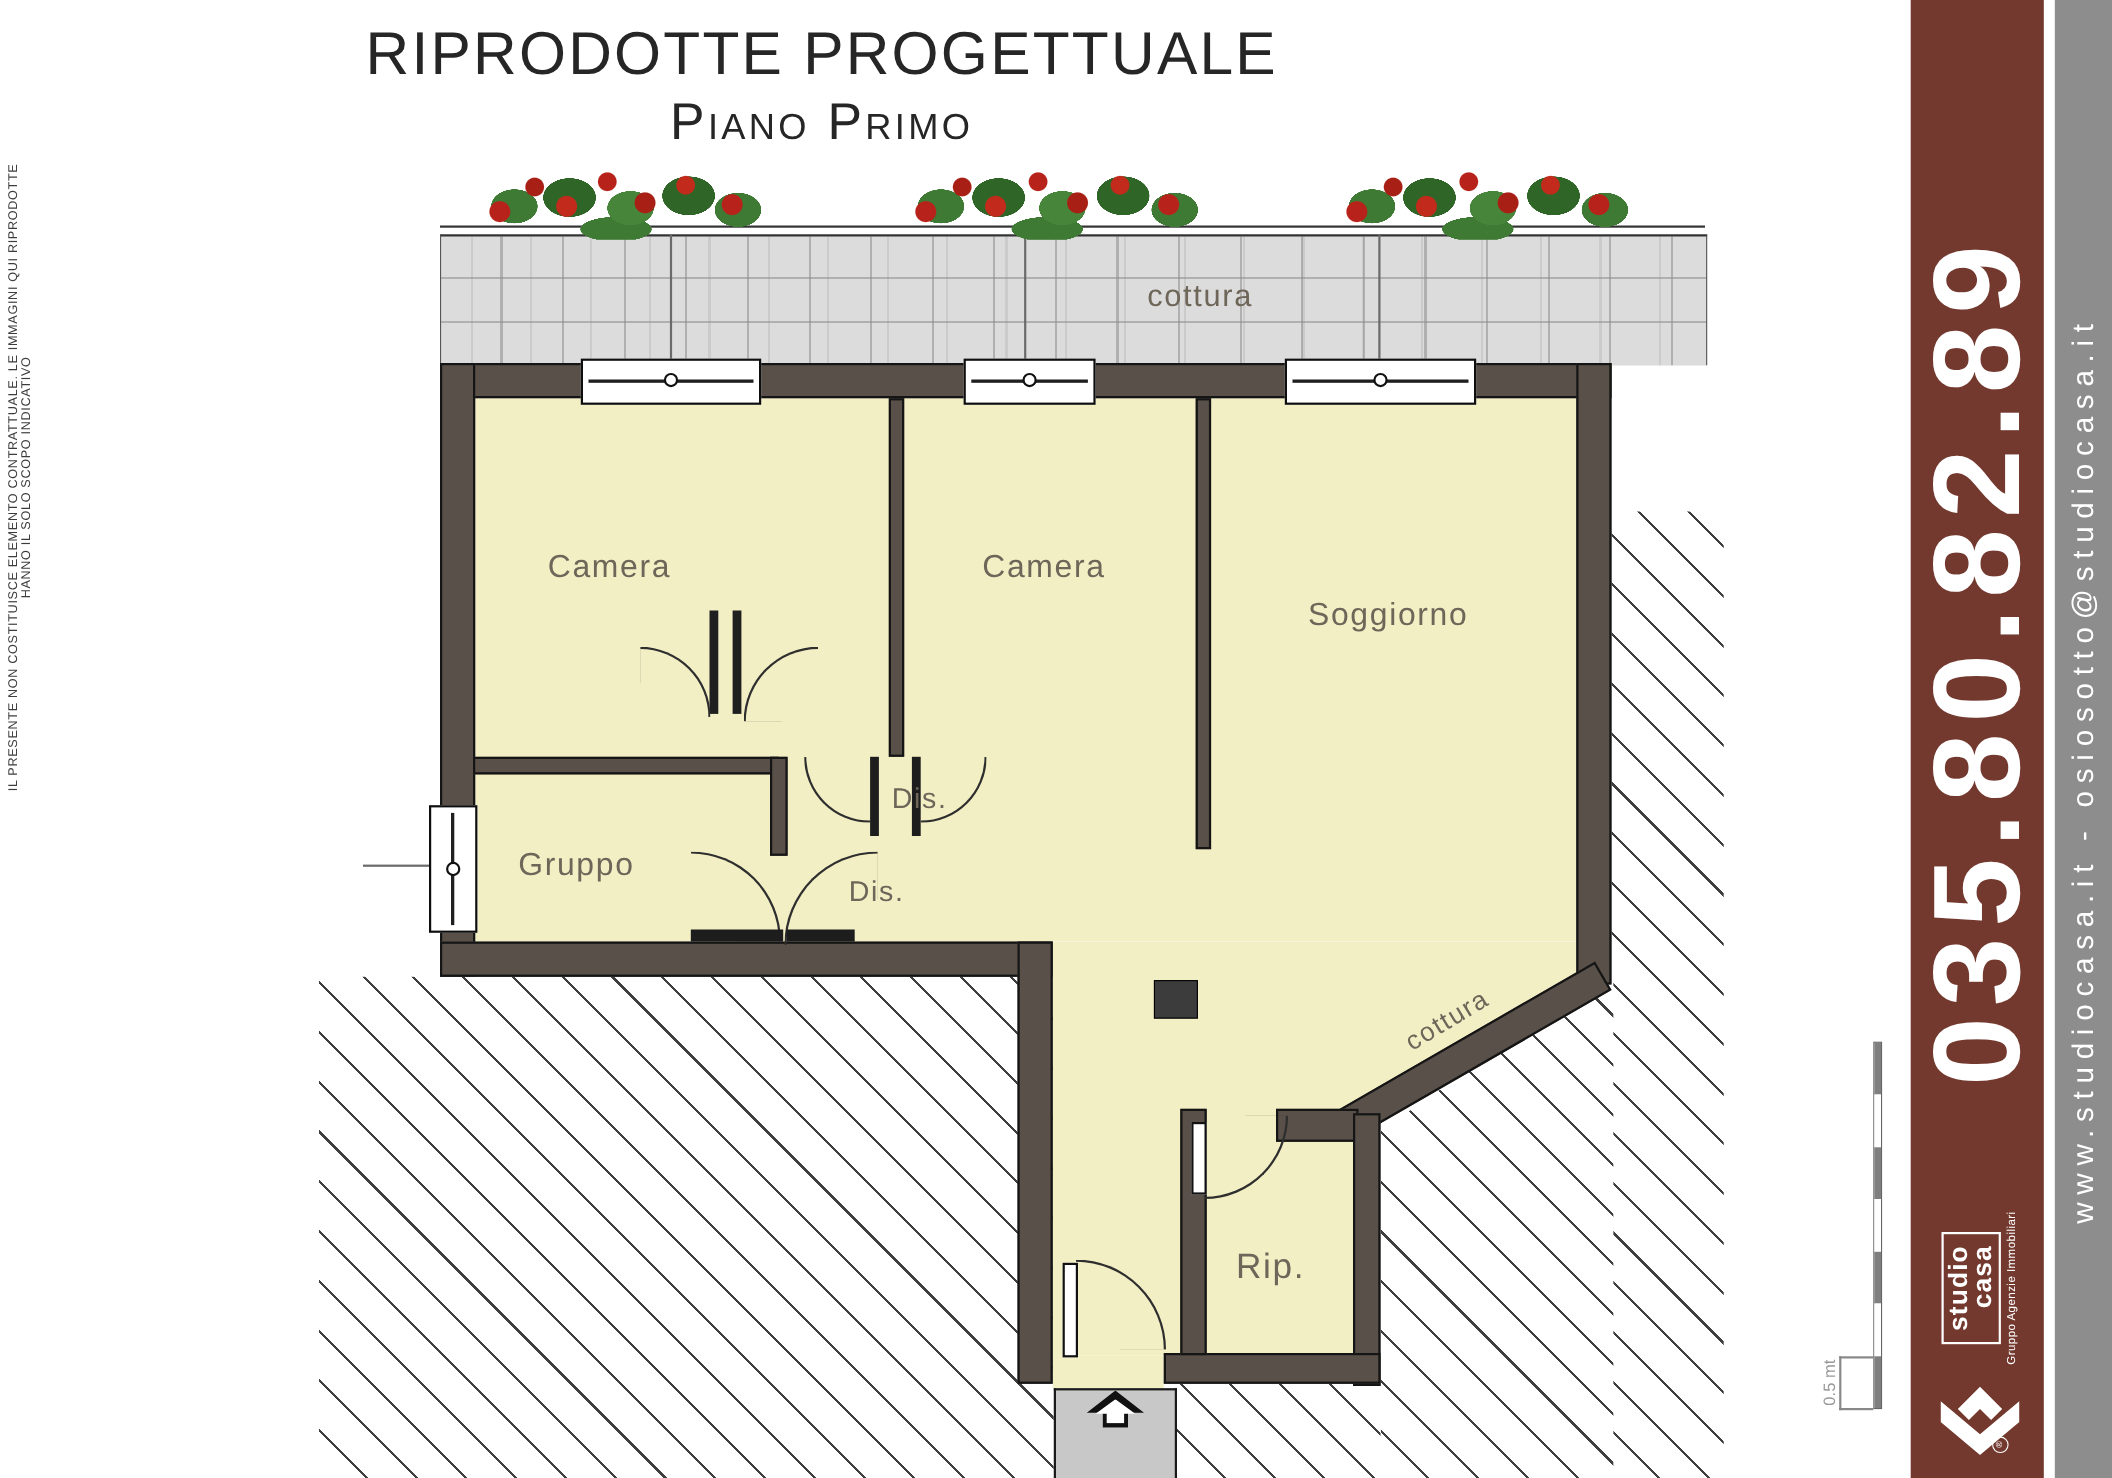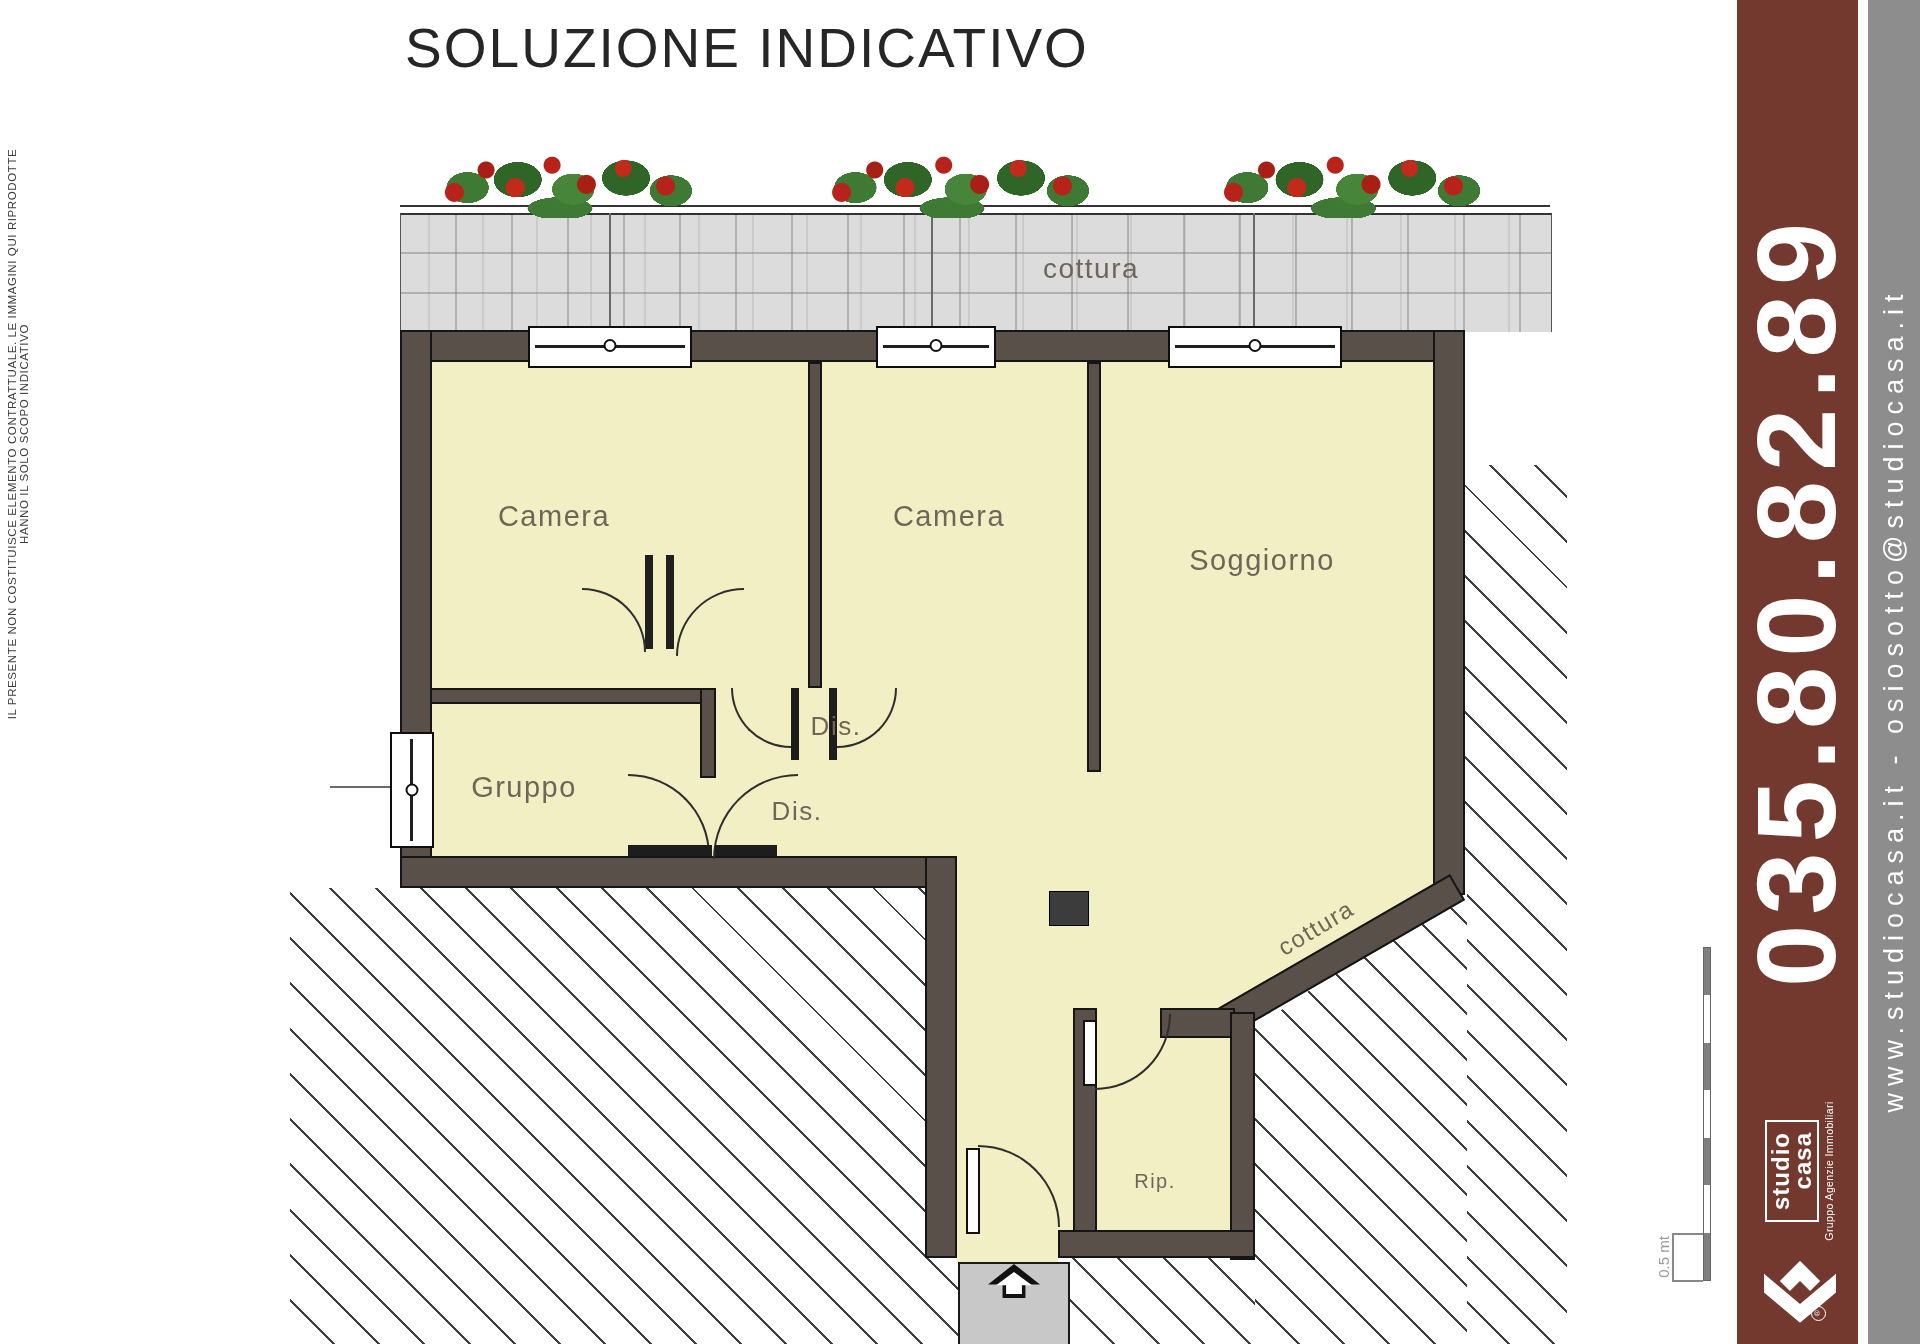--- a/index.html
+++ b/index.html
@@ -126,7 +126,7 @@
 <div id="stage">
 
   <div class="title-wrap">
-    <div class="title">SOLUZIONE INDICATIVO</div>
+    <div class="title">RIPRODOTTE PROGETTUALE</div>
   </div>
 
   <div class="disclaimer">IL PRESENTE NON COSTITUISCE ELEMENTO CONTRATTUALE. LE IMMAGINI QUI RIPRODOTTE HANNO IL SOLO SCOPO INDICATIVO</div>

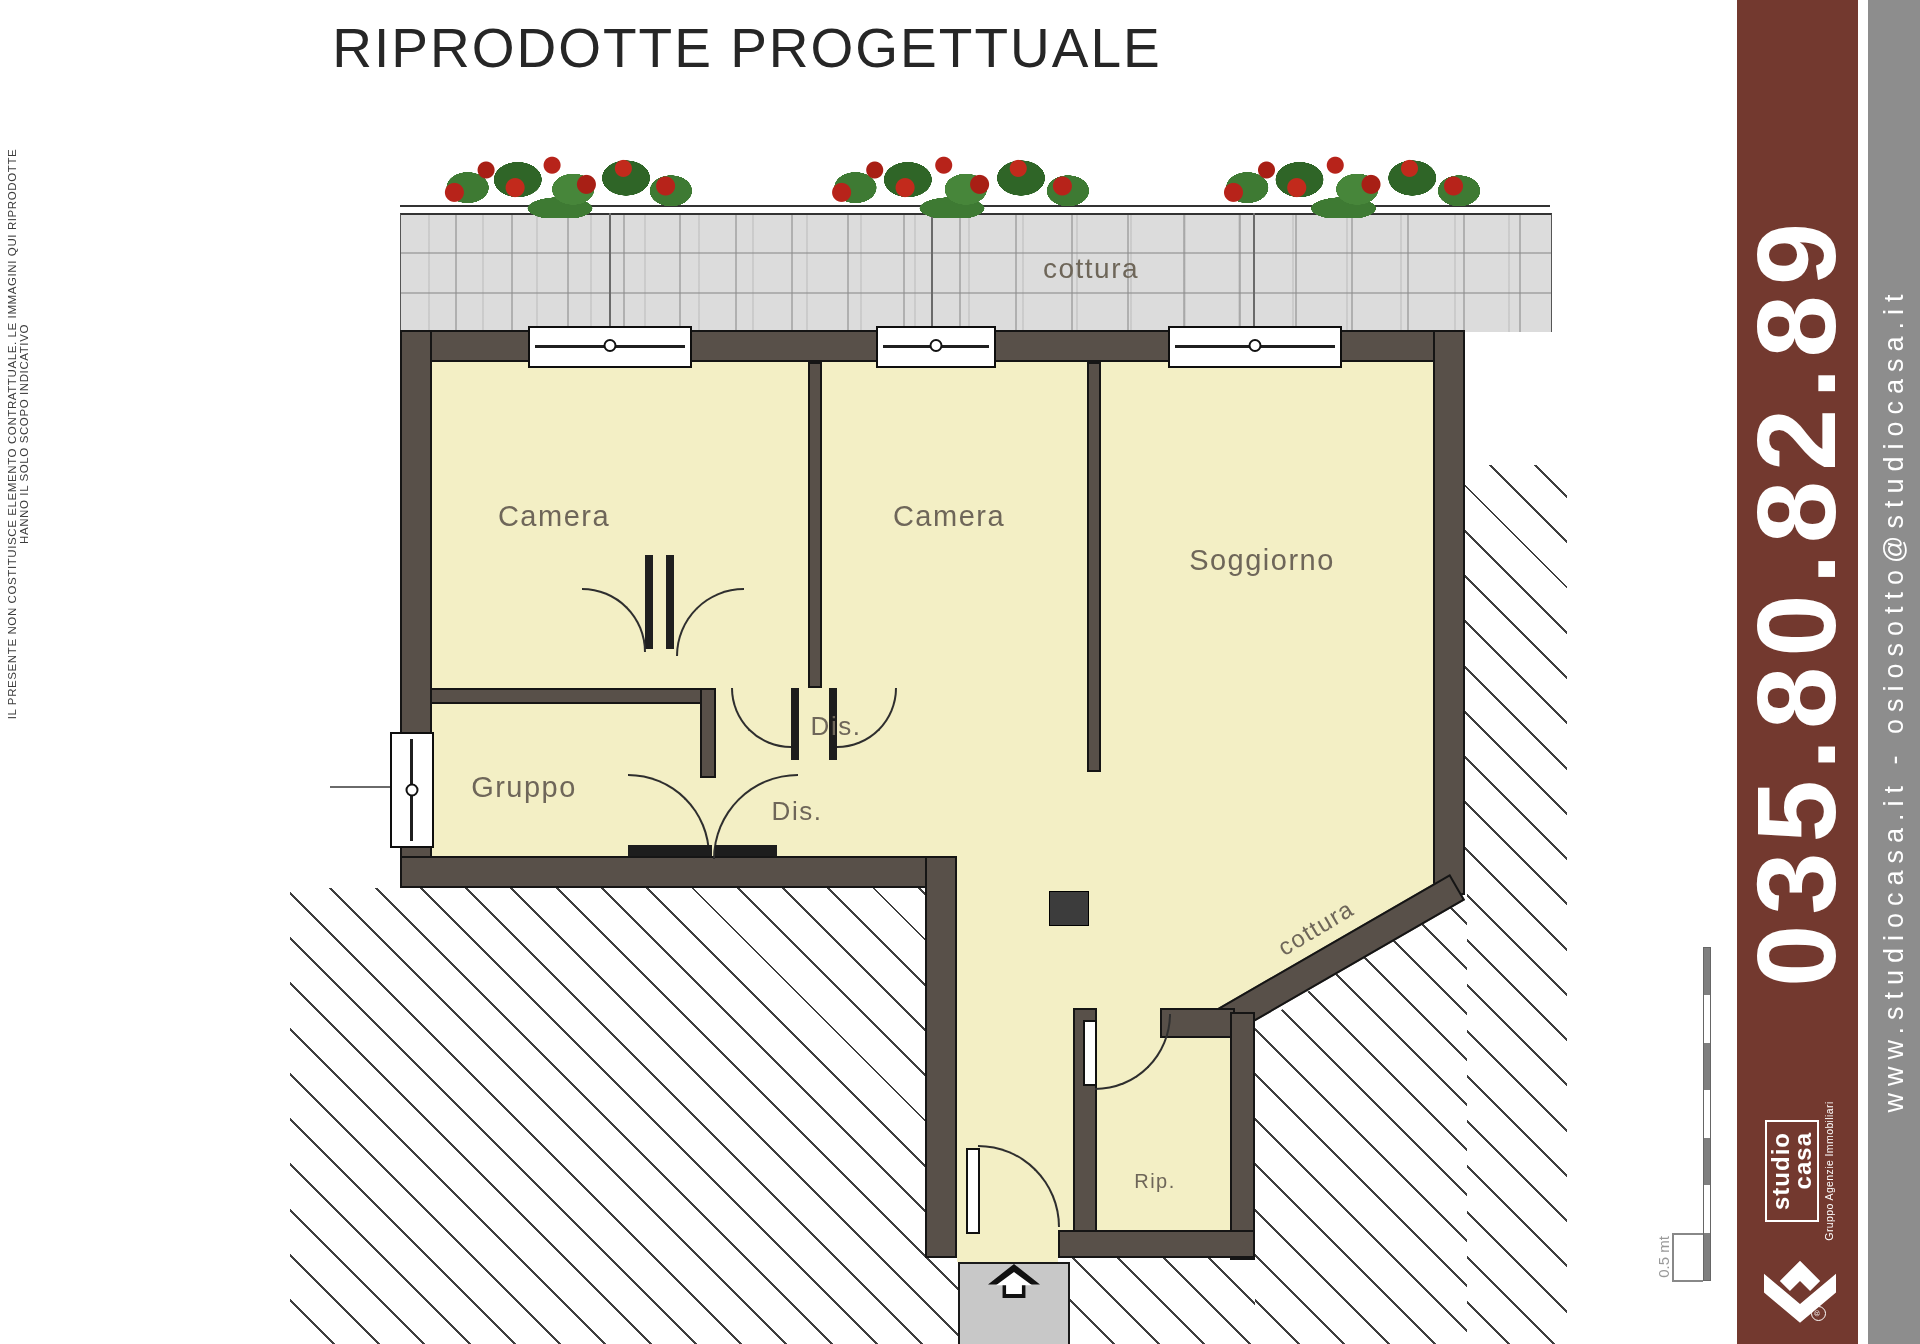--- a/index.html
+++ b/index.html
@@ -127,6 +127,7 @@
 
   <div class="title-wrap">
     <div class="title">RIPRODOTTE PROGETTUALE</div>
+    <div class="subtitle">Piano Primo</div>
   </div>
 
   <div class="disclaimer">IL PRESENTE NON COSTITUISCE ELEMENTO CONTRATTUALE. LE IMMAGINI QUI RIPRODOTTE HANNO IL SOLO SCOPO INDICATIVO</div>

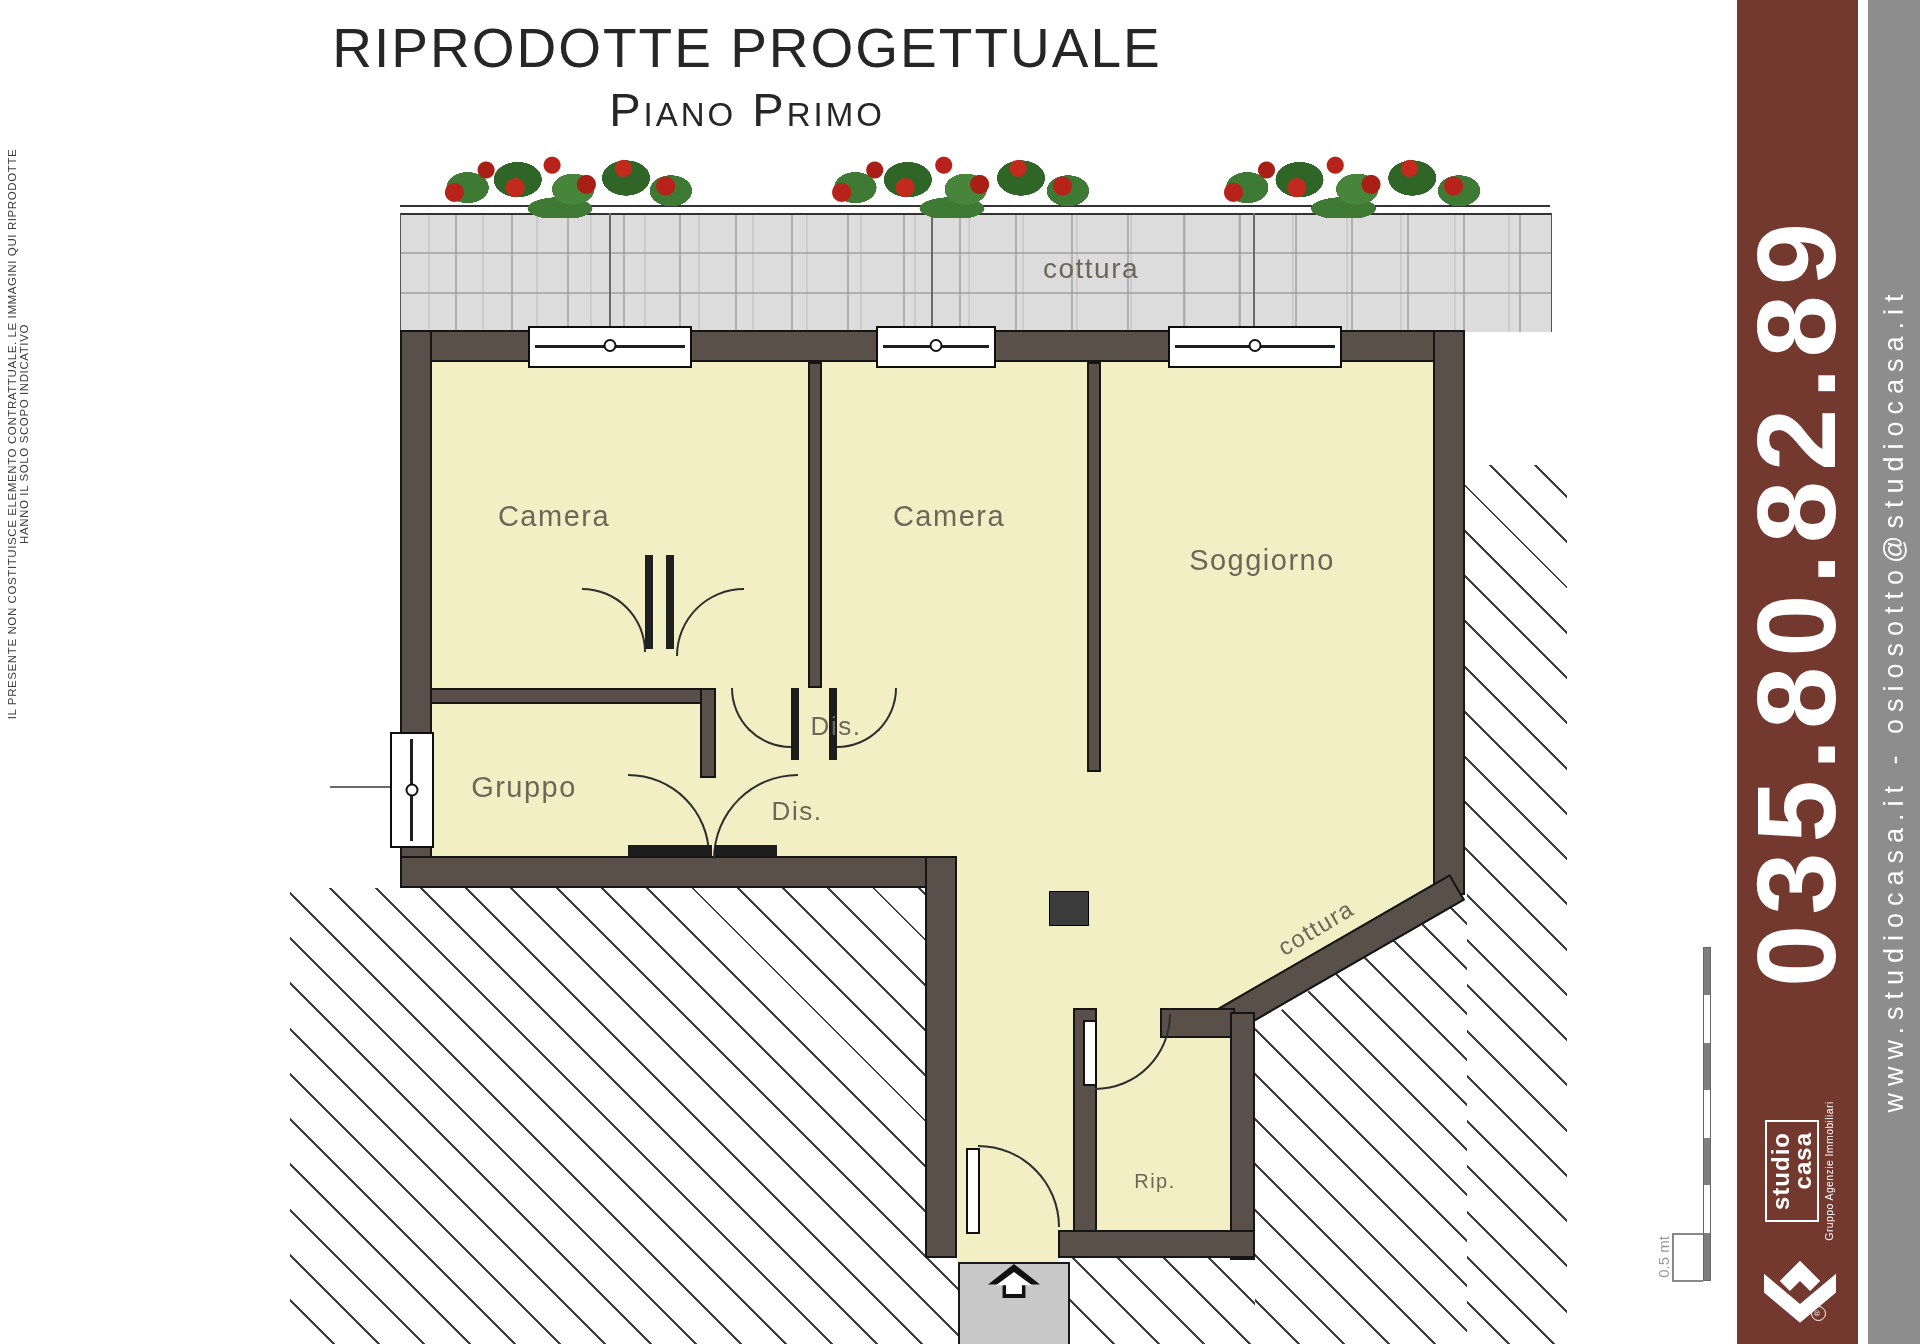--- a/index.html
+++ b/index.html
@@ -219,7 +219,7 @@
   <div class="label" style="left:524px;top:787px;font-size:29px;">Gruppo</div>
   <div class="label" style="left:836px;top:726px;font-size:26px;">Dis.</div>
   <div class="label" style="left:797px;top:811px;font-size:26px;">Dis.</div>
-  <div class="label" style="left:1155px;top:1181px;font-size:20px;">Rip.</div>
+  <div class="label" style="left:1155px;top:1151px;font-size:32px;">Rip.</div>
   <div class="label" style="left:1316px;top:928px;font-size:24px;transform:translate(-50%,-50%) rotate(-31deg);">cottura</div>
 
   <div class="scalebar">

